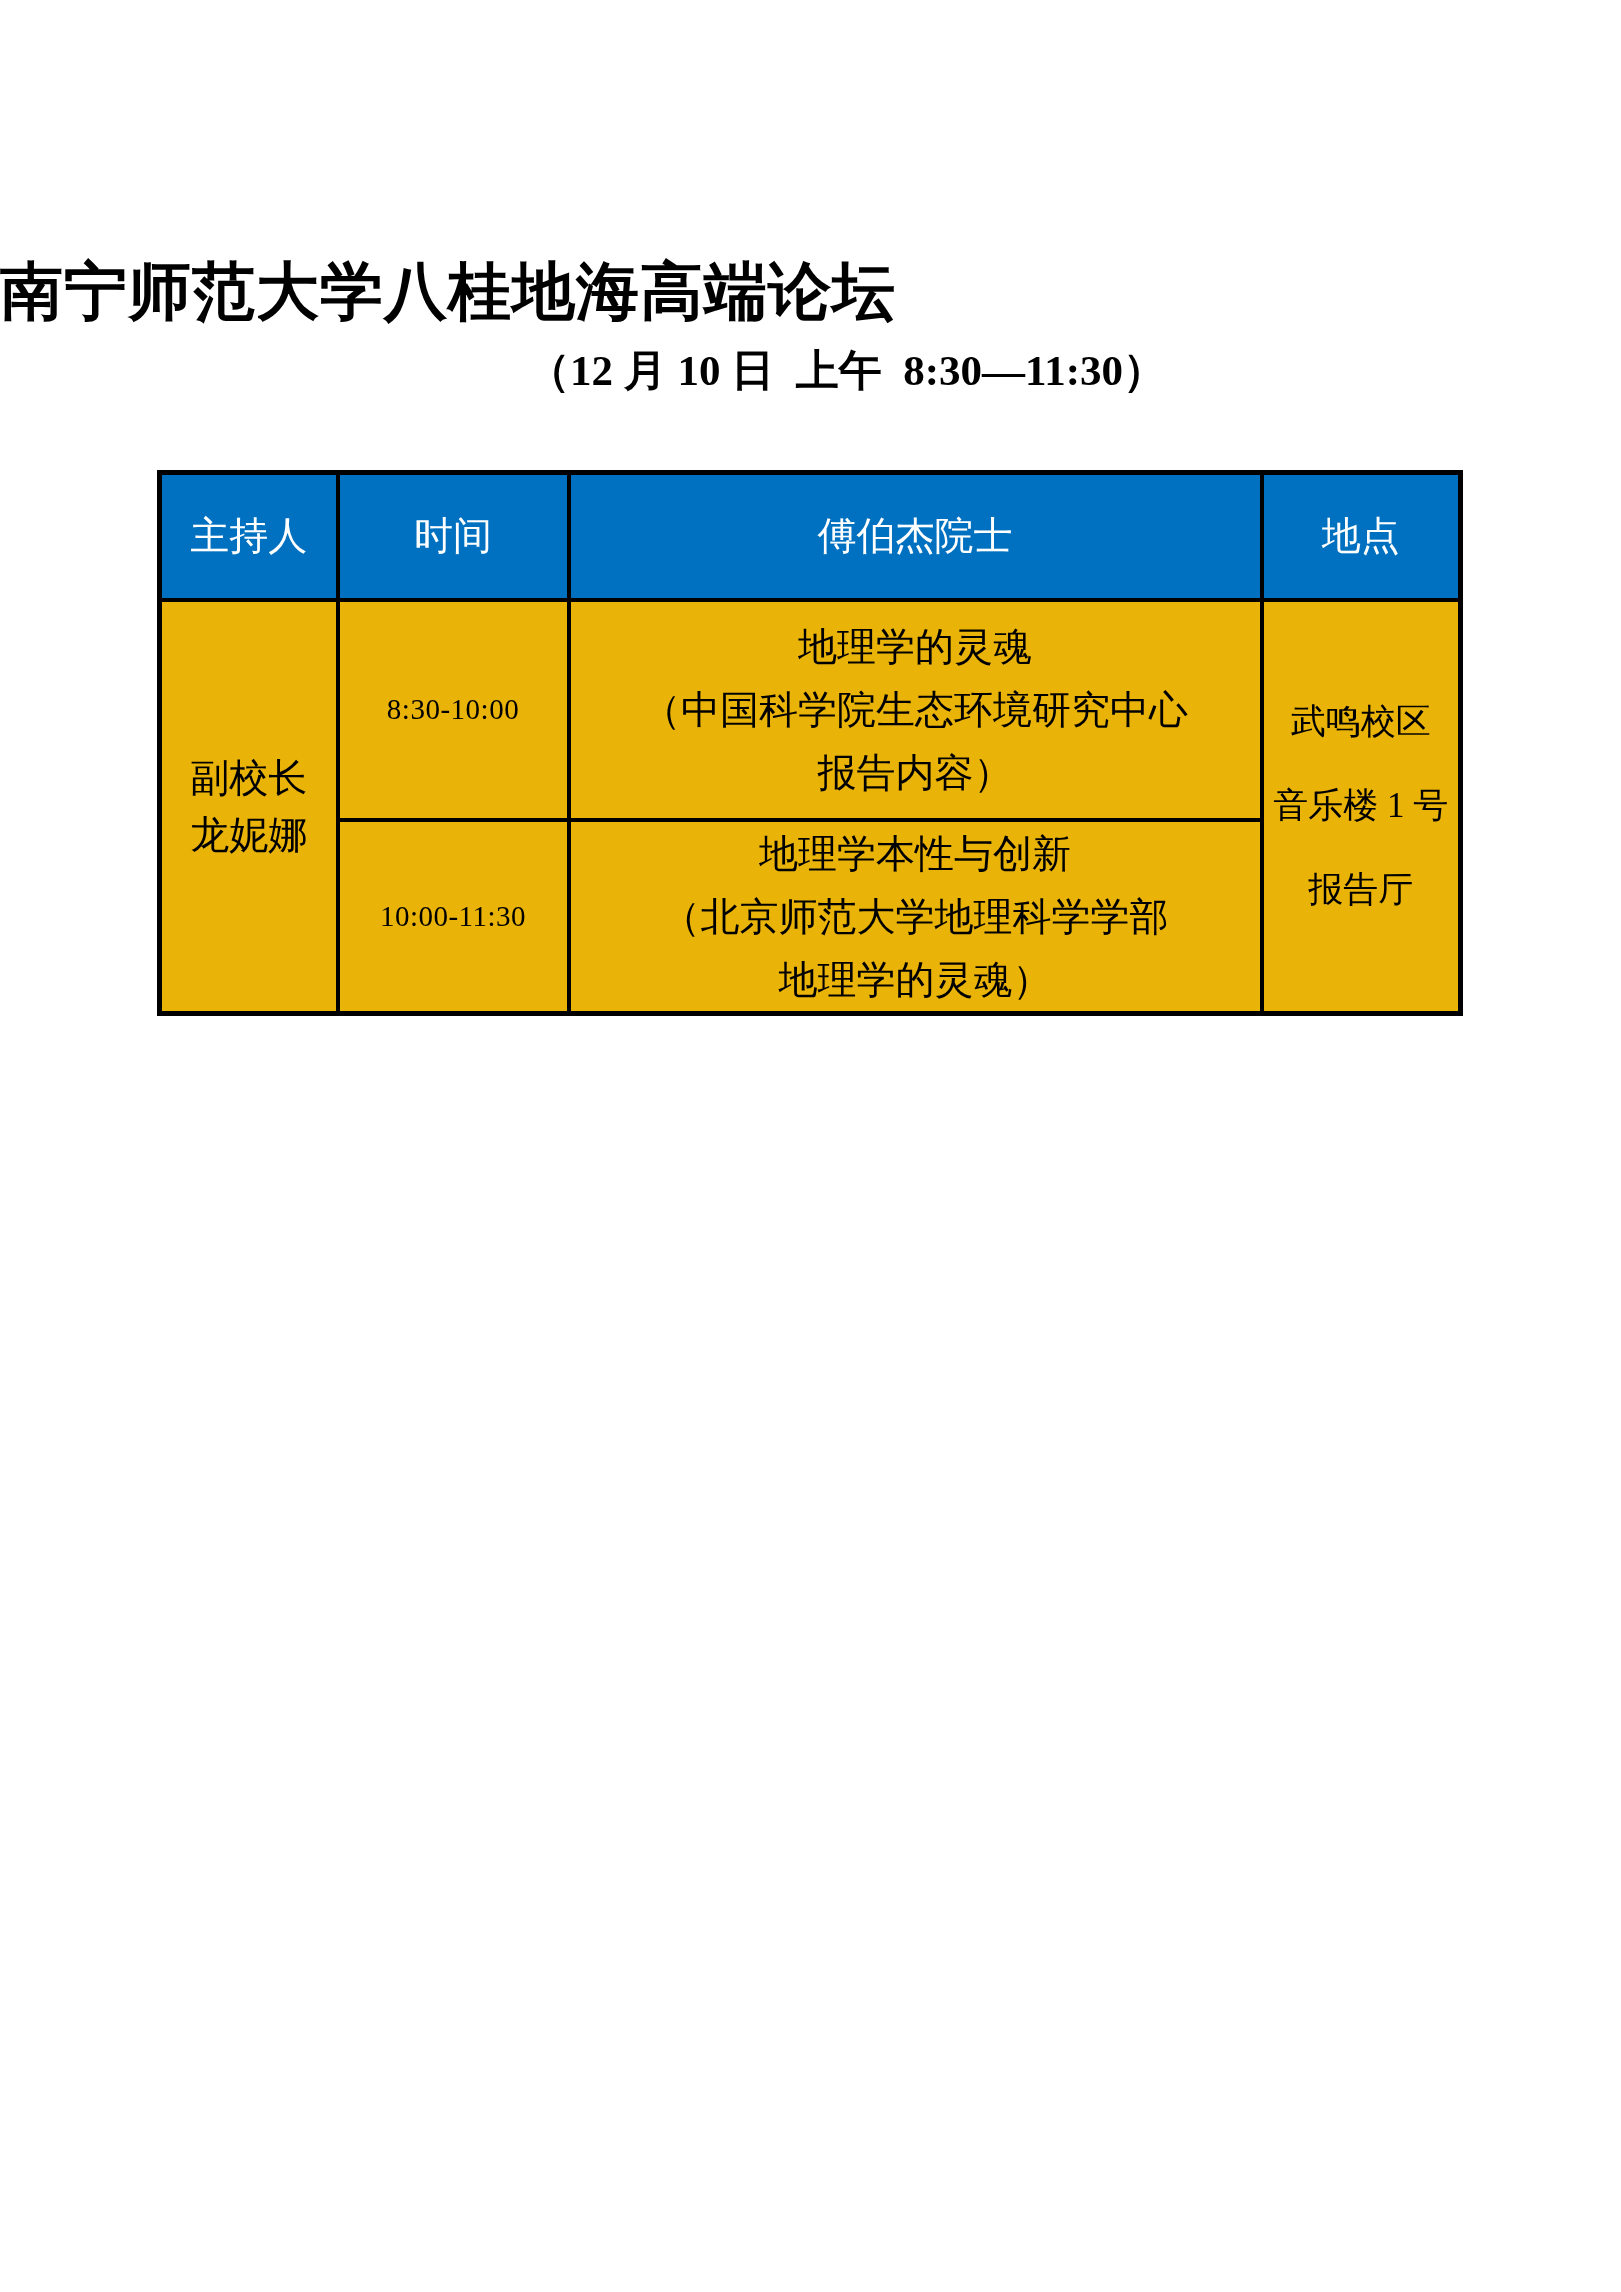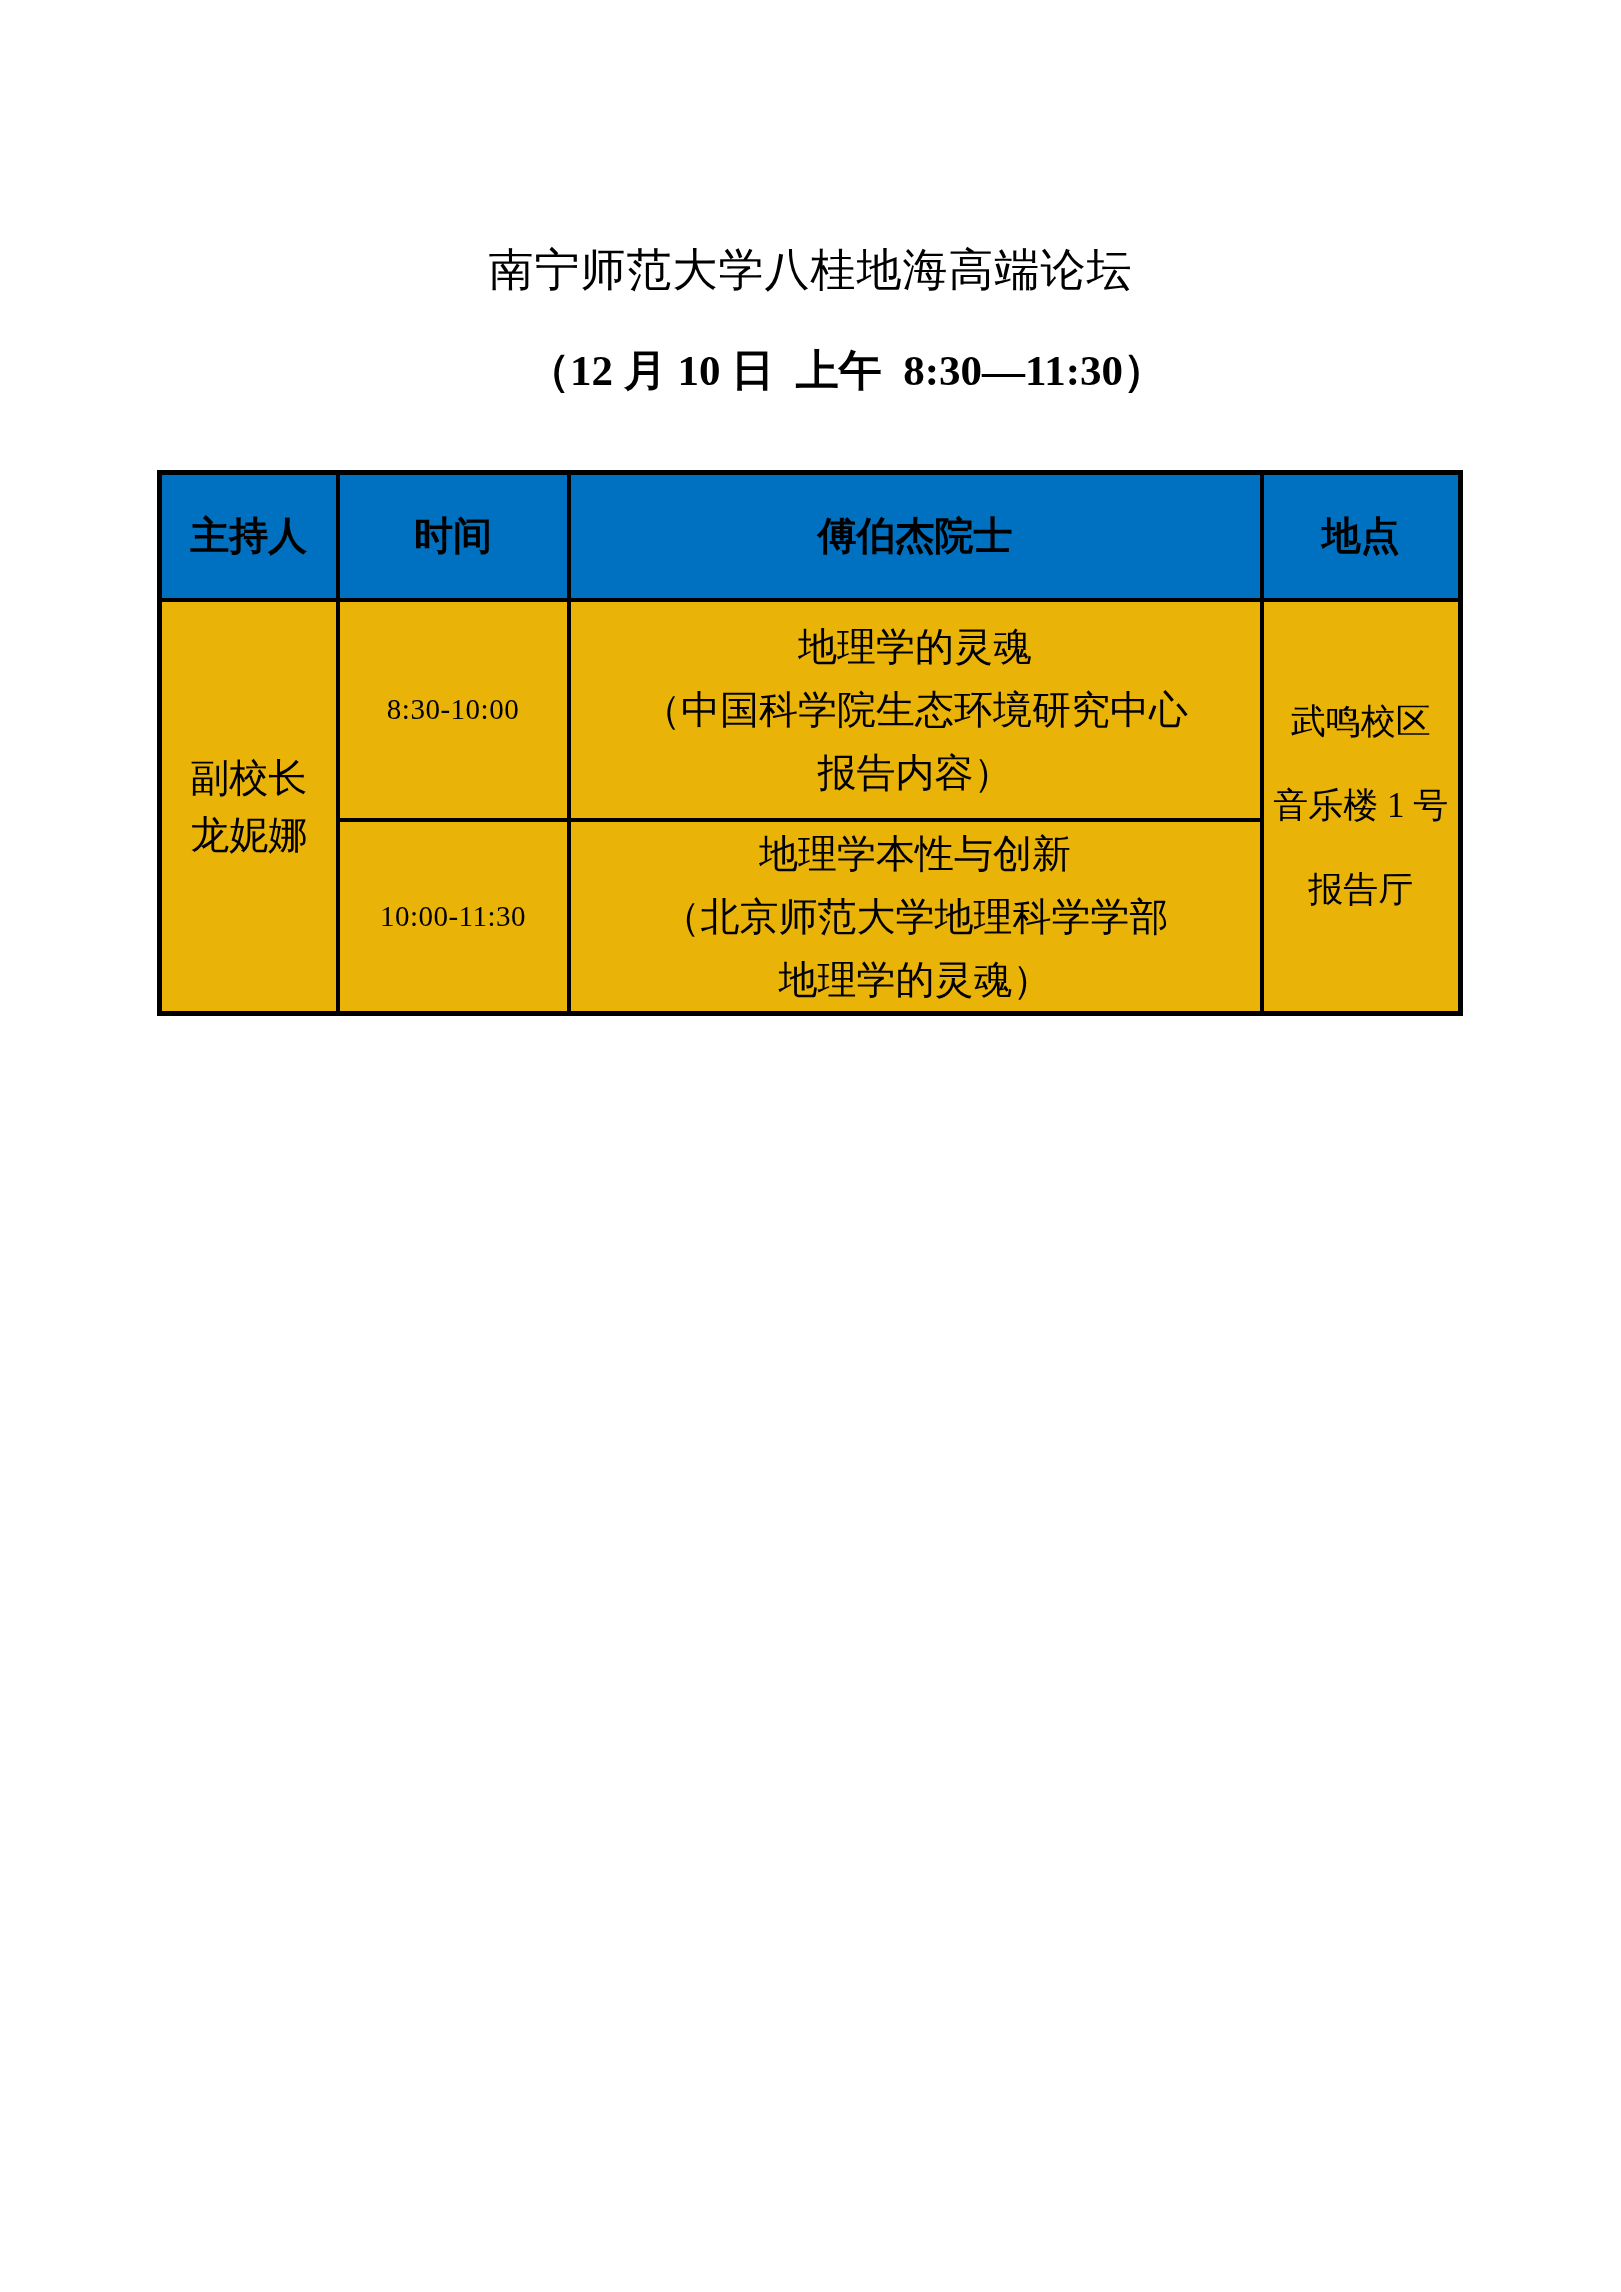--- a/index.html
+++ b/index.html
@@ -19,9 +19,8 @@
     top: 216px;
     left: 0;
     width: 100%;
-    text-align: center;
-    font-size: 45px;
-    font-weight: 400;
+    font-size: 63px;
+    font-weight: 700;
     letter-spacing: 1px;
     line-height: 1.1;
   }

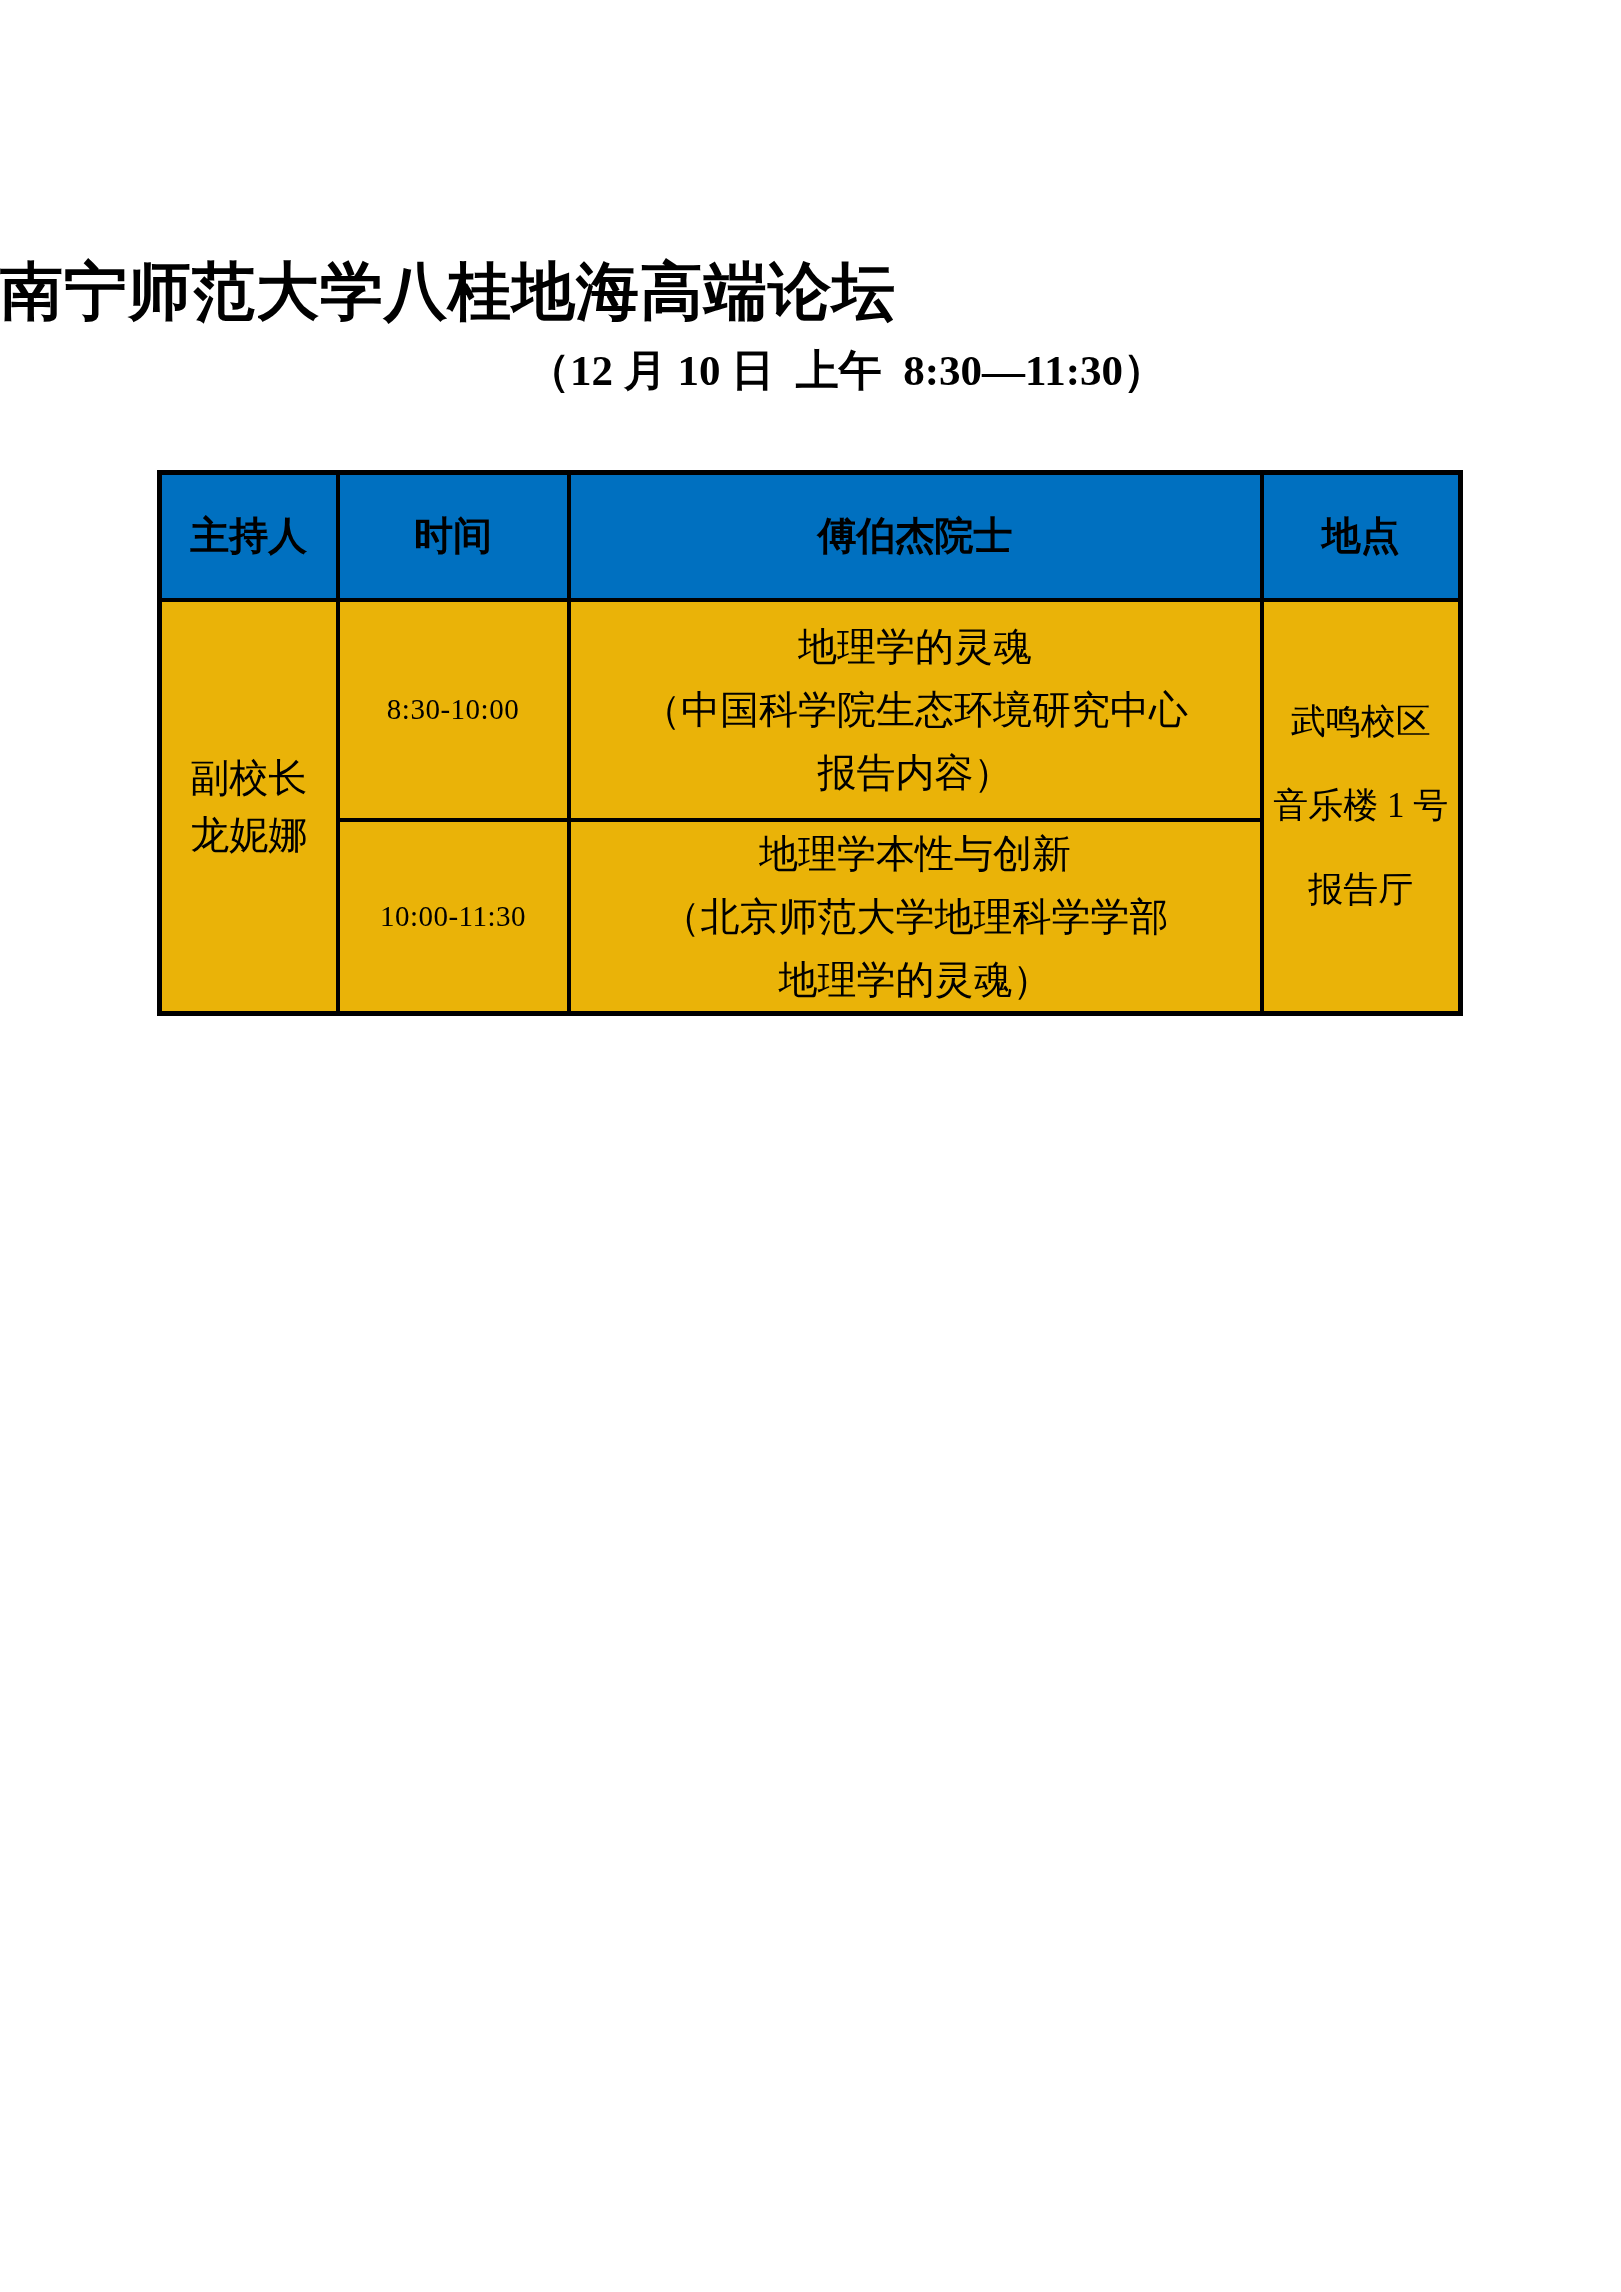--- a/index.html
+++ b/index.html
@@ -59,8 +59,8 @@
   table.schedule th {
     background: #0070C0;
     font-size: 39px;
-    font-weight: 700;
-    color: #000000;
+    font-weight: 400;
+    color: #ffffff;
   }
   table.schedule td {
     background: #eab308;

